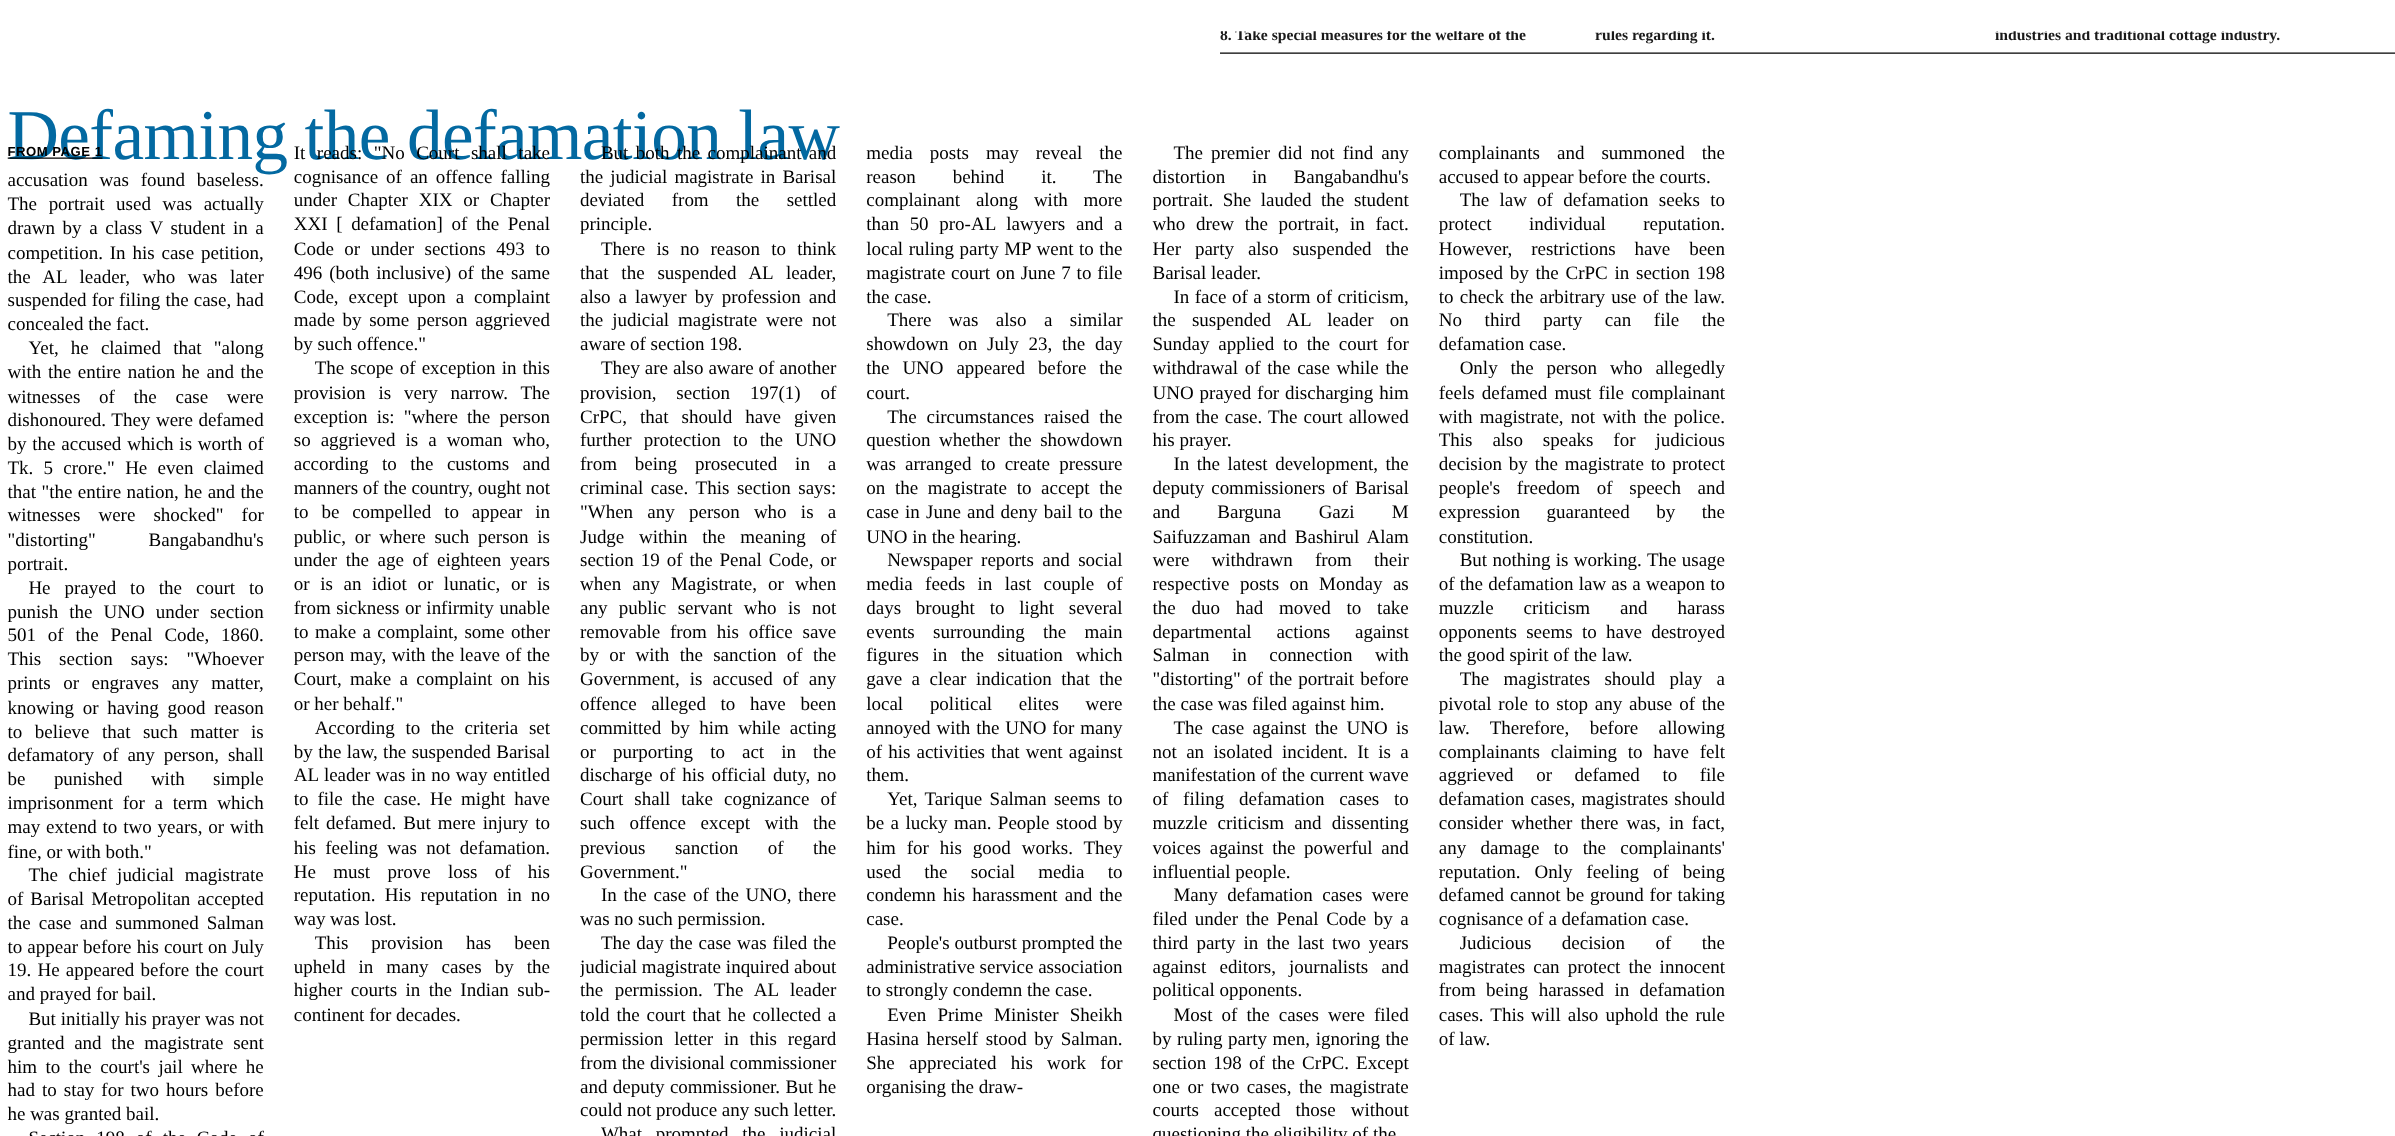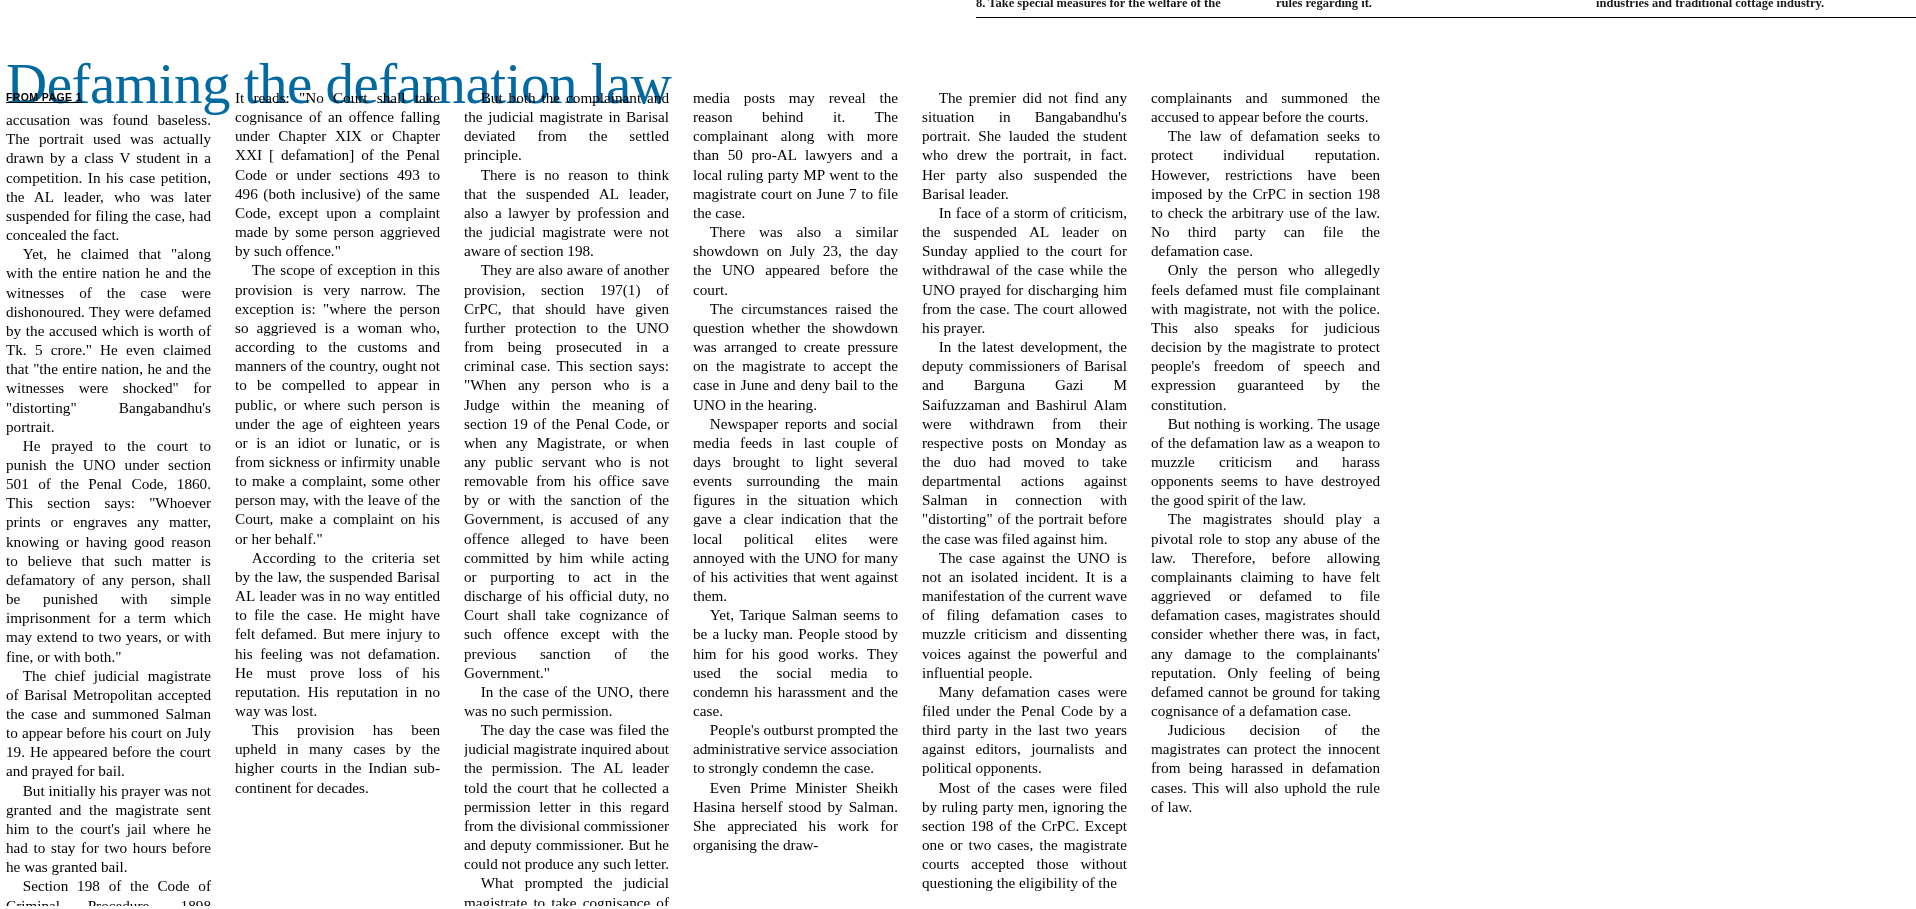--- a/index.html
+++ b/index.html
@@ -21,6 +21,7 @@
     width: 1916px;
     height: 680px;
     background: #ffffff;
+    margin-top: 25px;
   }
 
   

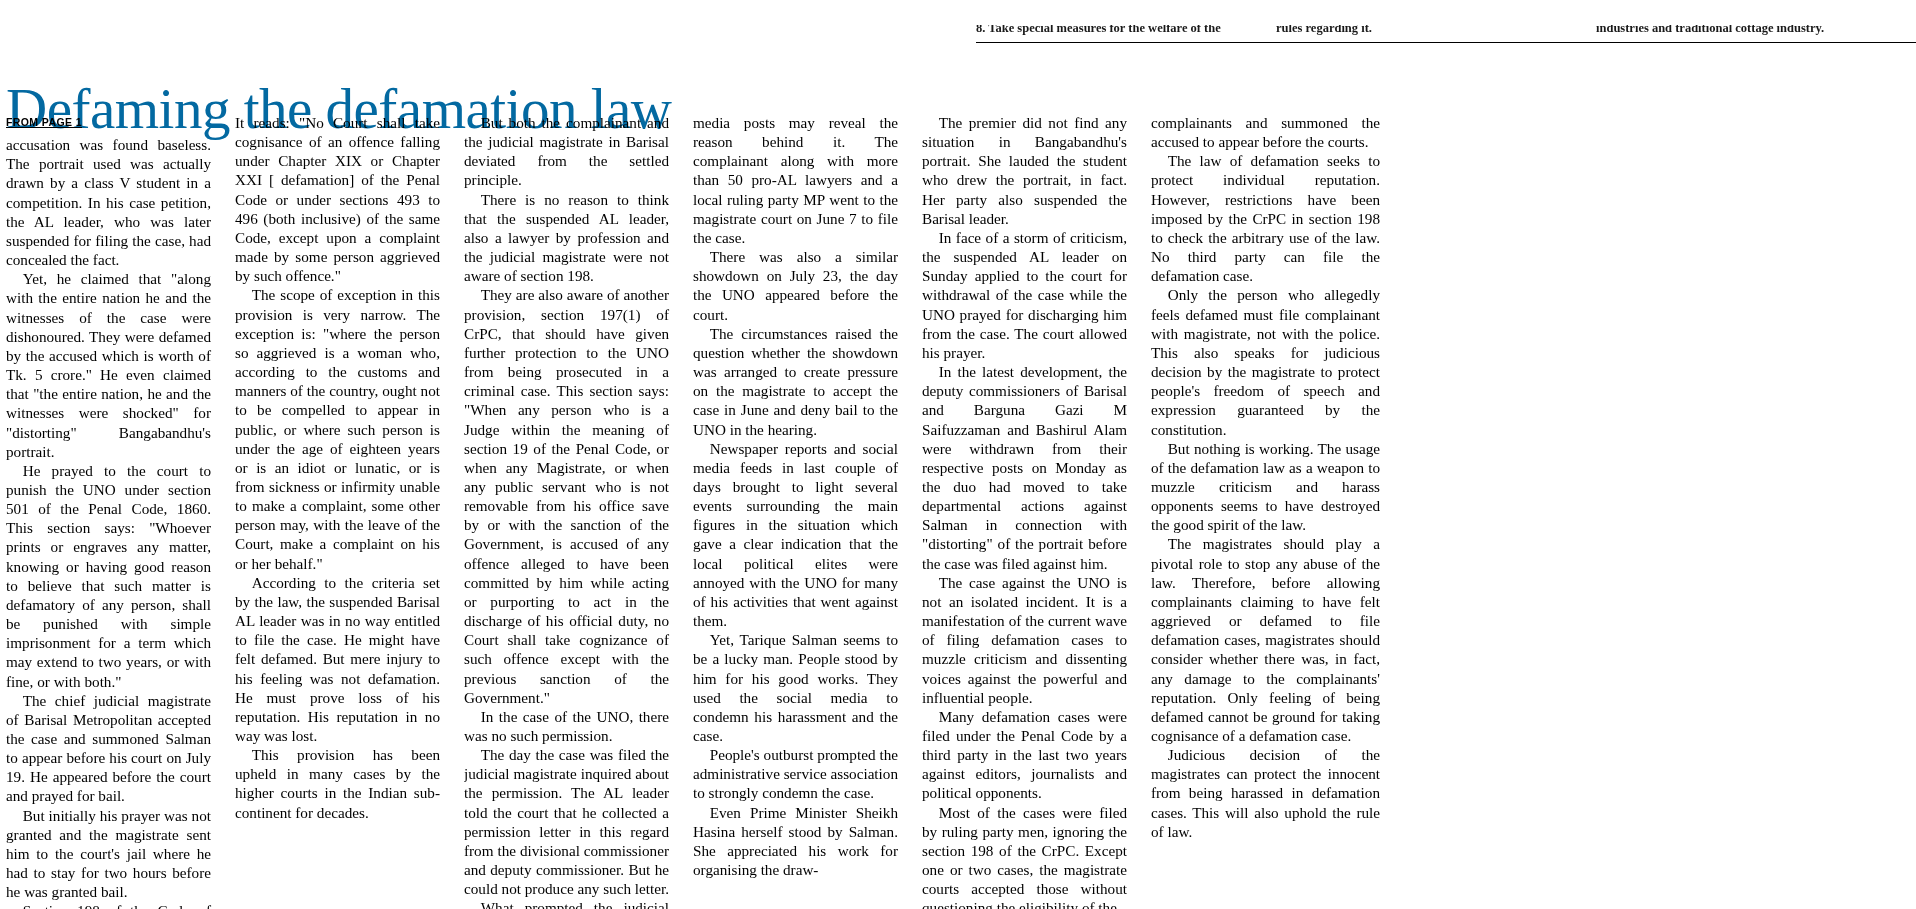--- a/index.html
+++ b/index.html
@@ -157,7 +157,7 @@
     </div>
 
     <div class="col">
-      <p>The premier did not find any situation in Bangabandhu's portrait. She lauded the student who drew the portrait, in fact. Her party also suspended the Barisal leader.</p>
+      <p>The premier did not find any distortion in Bangabandhu's portrait. She lauded the student who drew the portrait, in fact. Her party also suspended the Barisal leader.</p>
       <p>In face of a storm of criticism, the suspended AL leader on Sunday applied to the court for withdrawal of the case while the UNO prayed for discharging him from the case. The court allowed his prayer.</p>
       <p>In the latest development, the deputy commissioners of Barisal and Barguna Gazi M Saifuzzaman and Bashirul Alam were withdrawn from their respective posts on Monday as the duo had moved to take departmental actions against Salman in connection with "distorting" of the portrait before the case was filed against him.</p>
       <p>The case against the UNO is not an isolated incident. It is a manifestation of the current wave of filing defamation cases to muzzle criticism and dissenting voices against the powerful and influential people.</p>

